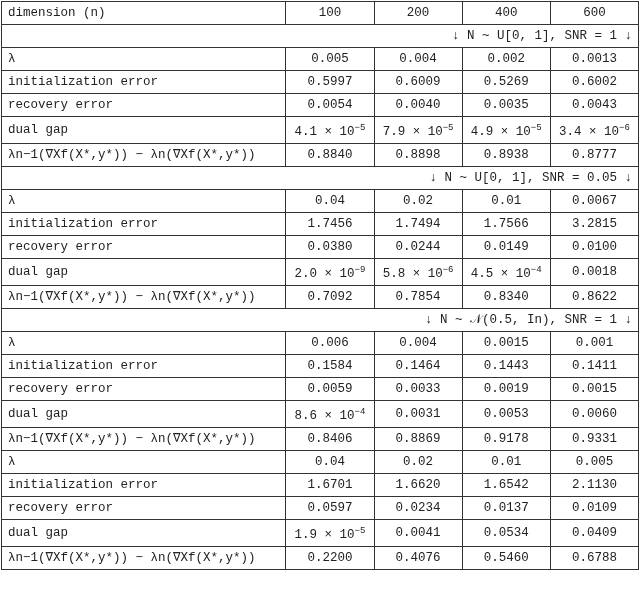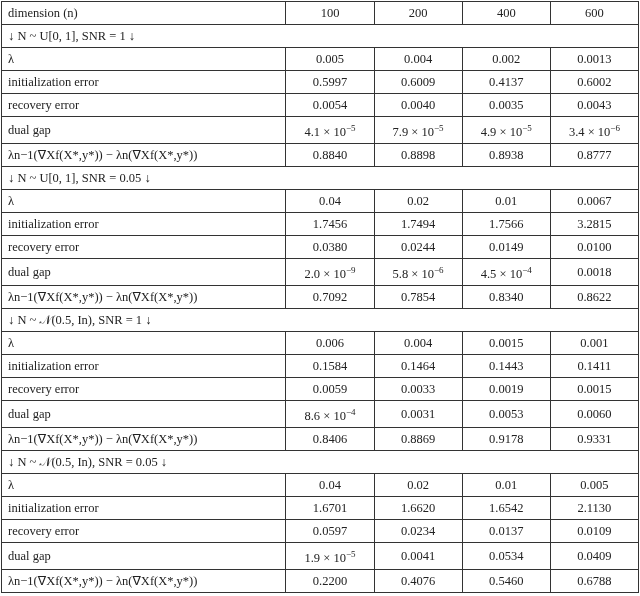--- a/index.html
+++ b/index.html
@@ -8,7 +8,7 @@
     border-collapse: collapse;
     width: 638px;
     margin: 1px;
-    font-family: Liberation Serif, serif;
+    font-family: Liberation Mono, monospace;
     font-size: 12.5px;
     color: #222;
     table-layout: fixed;

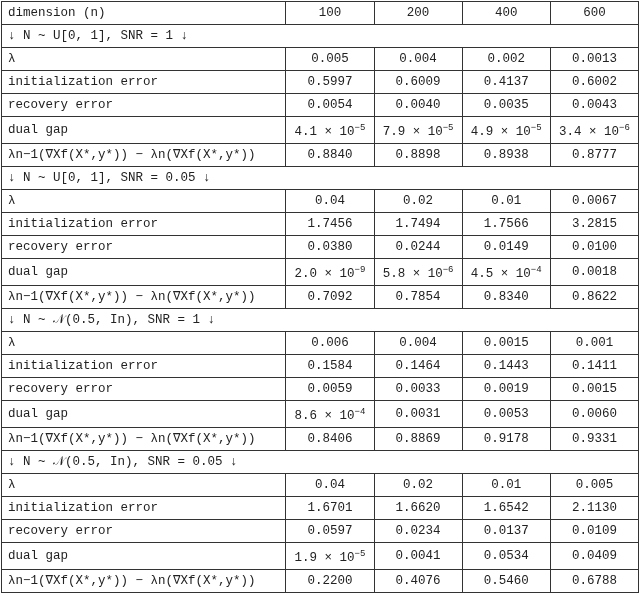--- a/index.html
+++ b/index.html
@@ -23,7 +23,7 @@
   }
   td.label { text-align: left; }
   td.num { text-align: center; }
-  td.section { text-align: left; }
+  td.section { text-align: right; }
   col.c0 { width: 284px; }
   col.cn { width: 88px; }
   .sup { font-size: 9px; vertical-align: 5px; }

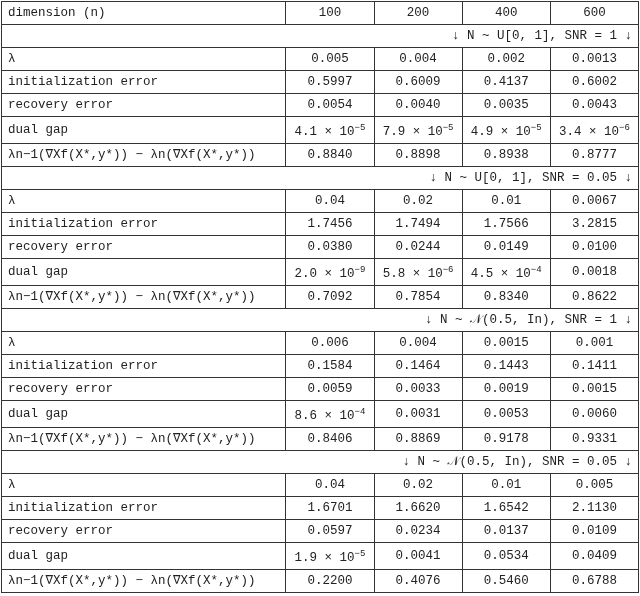--- a/index.html
+++ b/index.html
@@ -61,7 +61,7 @@
         <td class="label">initialization error</td>
         <td class="num">0.5997</td>
         <td class="num">0.6009</td>
-        <td class="num">0.4137</td>
+        <td class="num">0.5269</td>
         <td class="num">0.6002</td>
       </tr>
       <tr>

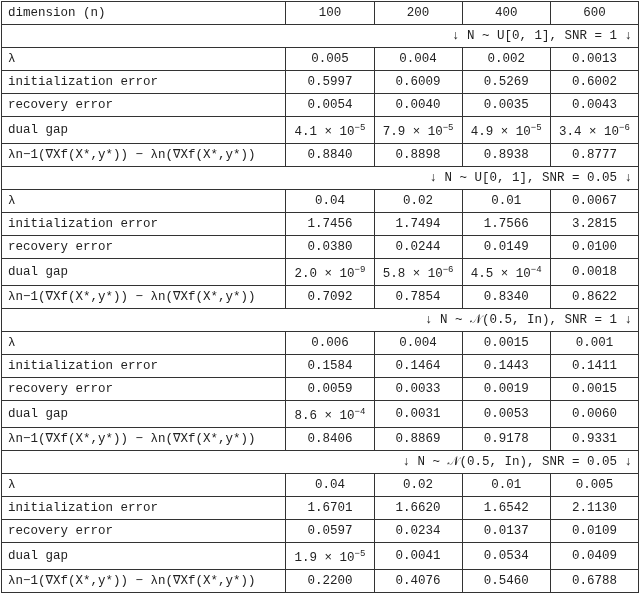--- a/index.html
+++ b/index.html
@@ -162,9 +162,6 @@
         <td class="num">0.9331</td>
       </tr>
       <tr>
-        <td colspan="5" class="section">↓ N ~ 𝒩(0.5, In), SNR = 0.05 ↓</td>
-      </tr>
-      <tr>
         <td class="label">λ</td>
         <td class="num">0.04</td>
         <td class="num">0.02</td>

